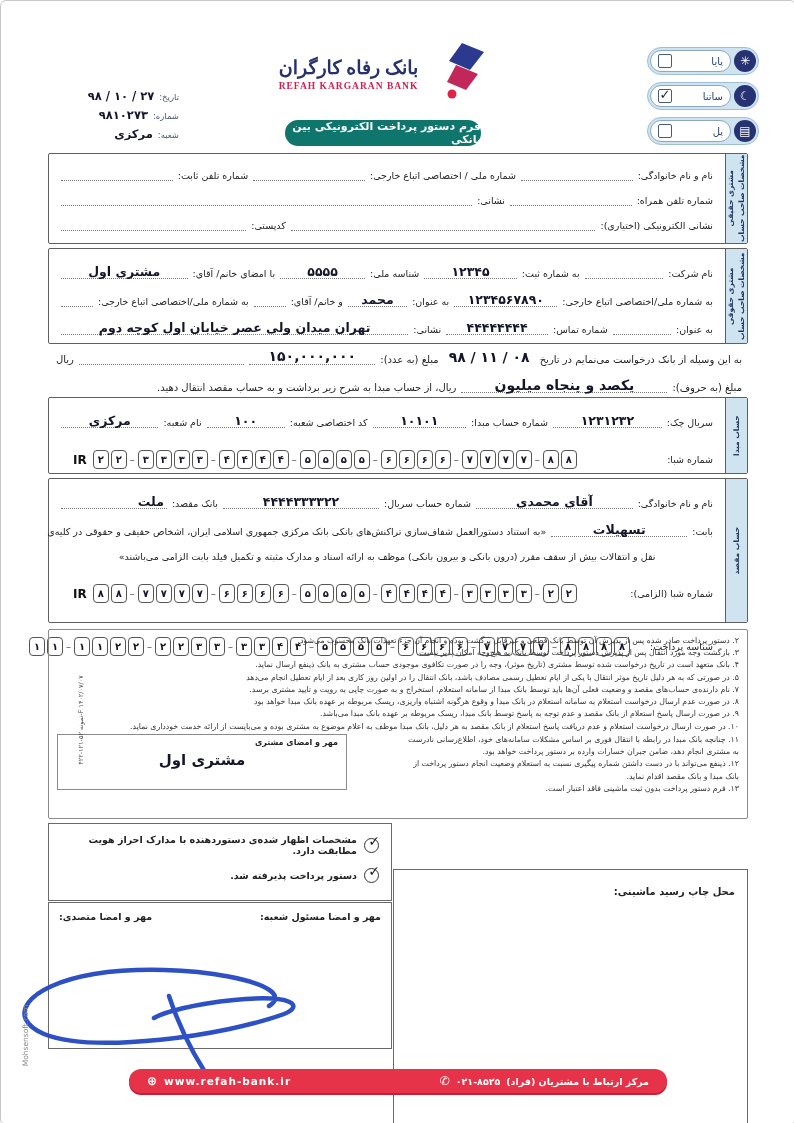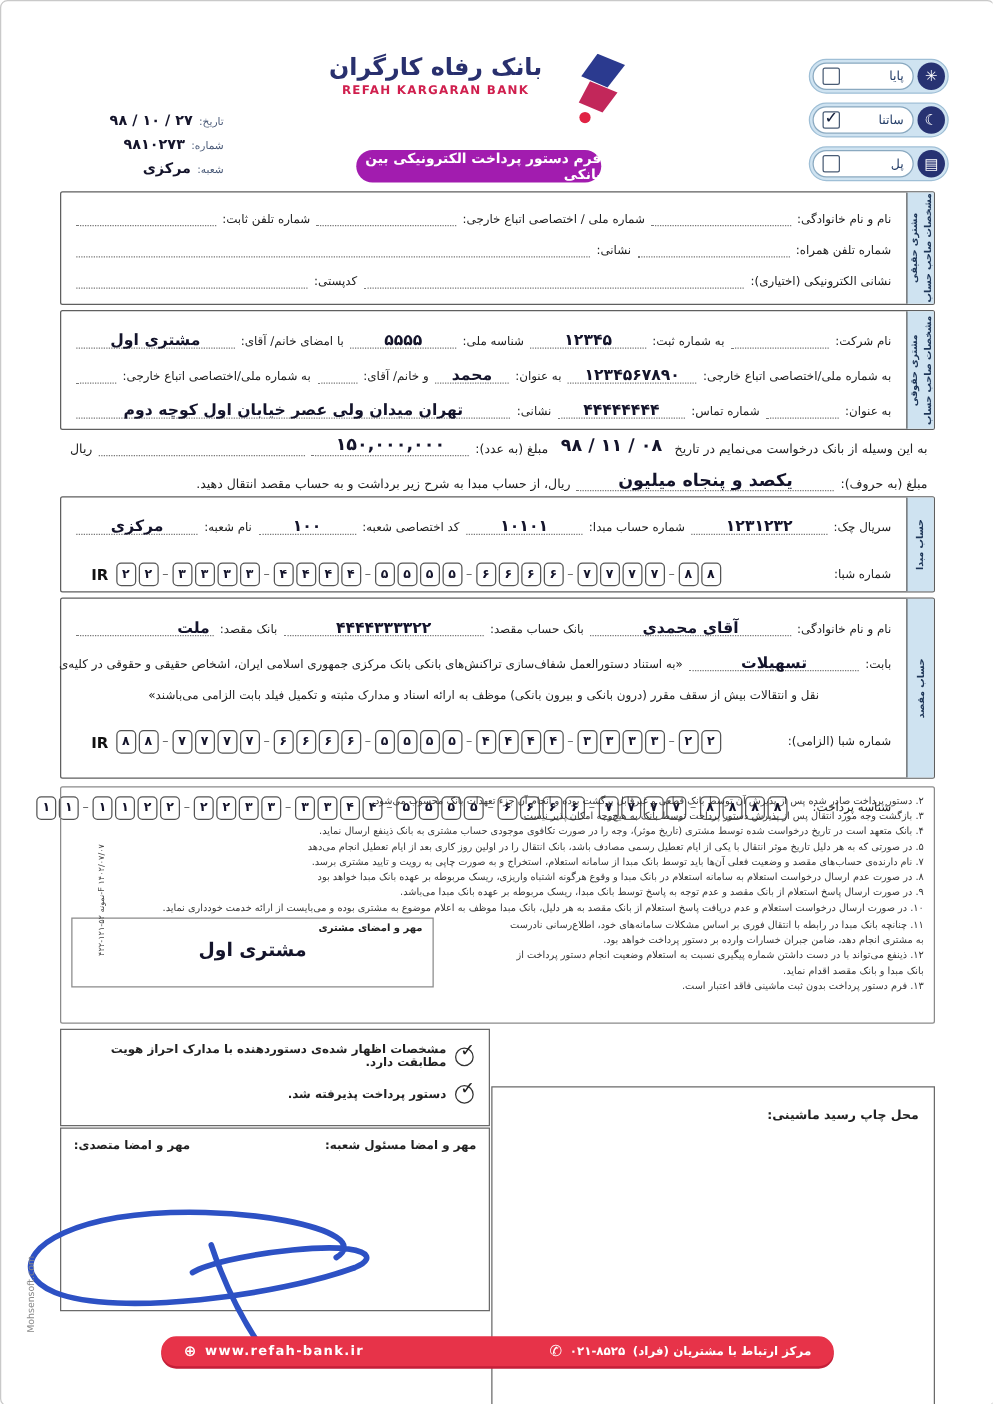--- a/index.html
+++ b/index.html
@@ -17,7 +17,7 @@
   .cbx{width:12px;height:12px;border:1.3px solid #4a5c75;border-radius:2px;background:#fff;
         font-size:13px;line-height:9px;font-weight:bold;color:#16213d;text-align:center;overflow:visible;}
   .logo-wrap{position:absolute;top:42px;left:268px;width:225px;display:flex;direction:rtl;
-        justify-content:center;gap:24px;}
+        align-items:center;justify-content:center;gap:24px;font-family:Liberation Serif, serif;}
   .logo-text{text-align:center;}
   .logo-fa{font-size:19px;font-weight:bold;color:#29306e;white-space:nowrap;}
   .logo-en{font-size:9.5px;font-weight:bold;color:#d01f4e;letter-spacing:1px;white-space:nowrap;margin-top:2px;}

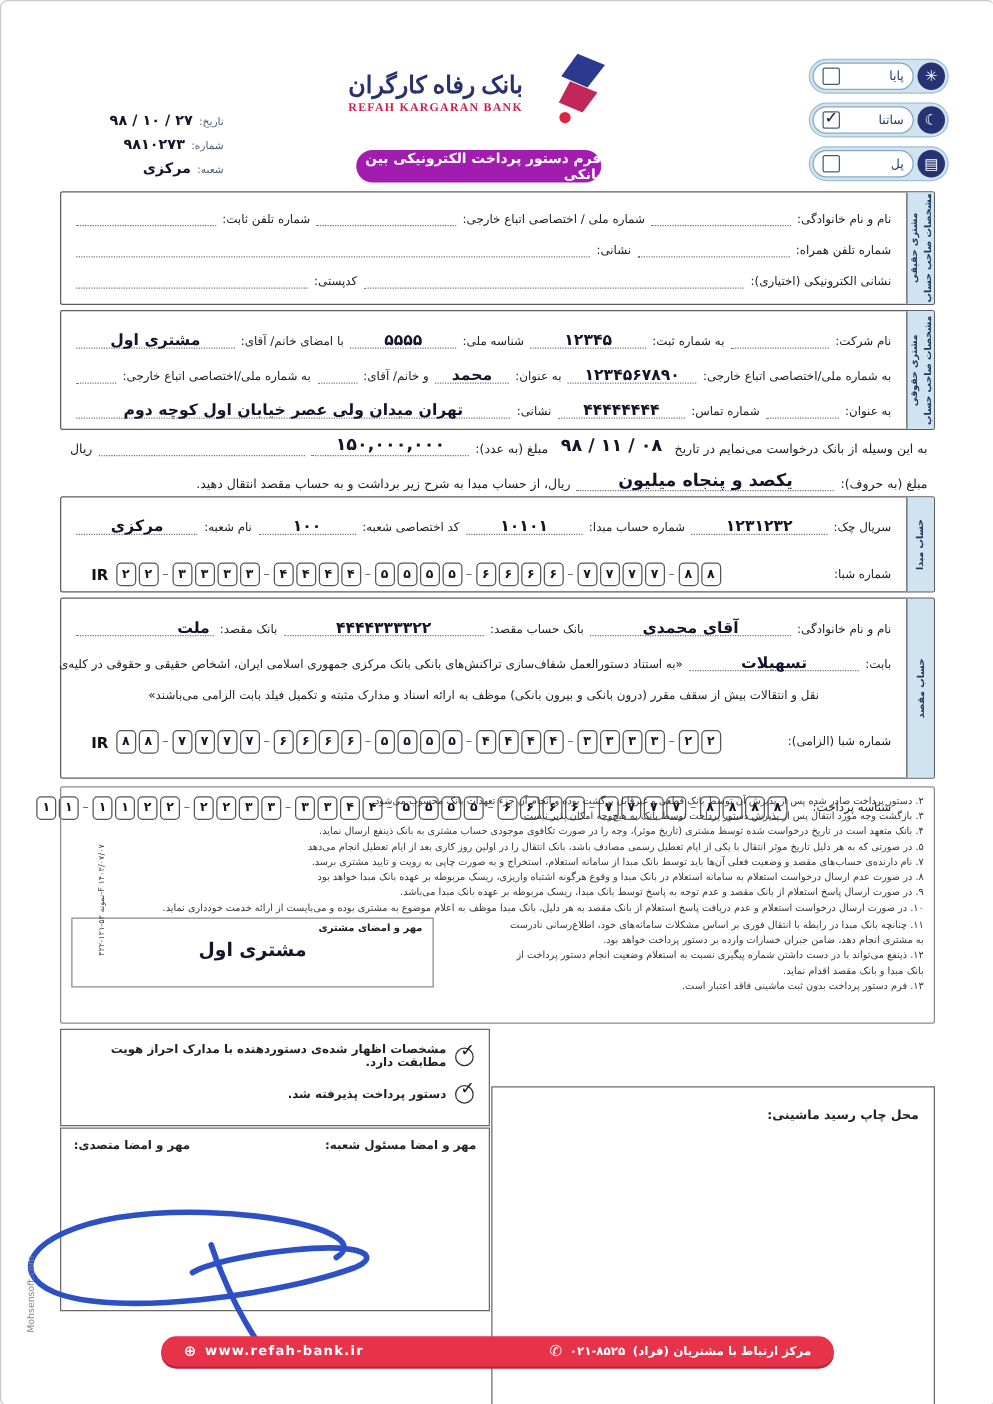--- a/index.html
+++ b/index.html
@@ -21,7 +21,7 @@
   .logo-text{text-align:center;}
   .logo-fa{font-size:19px;font-weight:bold;color:#29306e;white-space:nowrap;}
   .logo-en{font-size:9.5px;font-weight:bold;color:#d01f4e;letter-spacing:1px;white-space:nowrap;margin-top:2px;}
-  .title-pill{position:absolute;top:119px;left:284px;width:196px;height:26px;background:#a21caf;
+  .title-pill{position:absolute;top:119px;left:284px;width:196px;height:26px;background:#0f766e;
         border-radius:14px;color:#fff;display:flex;align-items:center;justify-content:center;
         font-size:11px;font-weight:bold;direction:rtl;}
   .meta{position:absolute;top:88px;left:56px;width:122px;direction:rtl;}

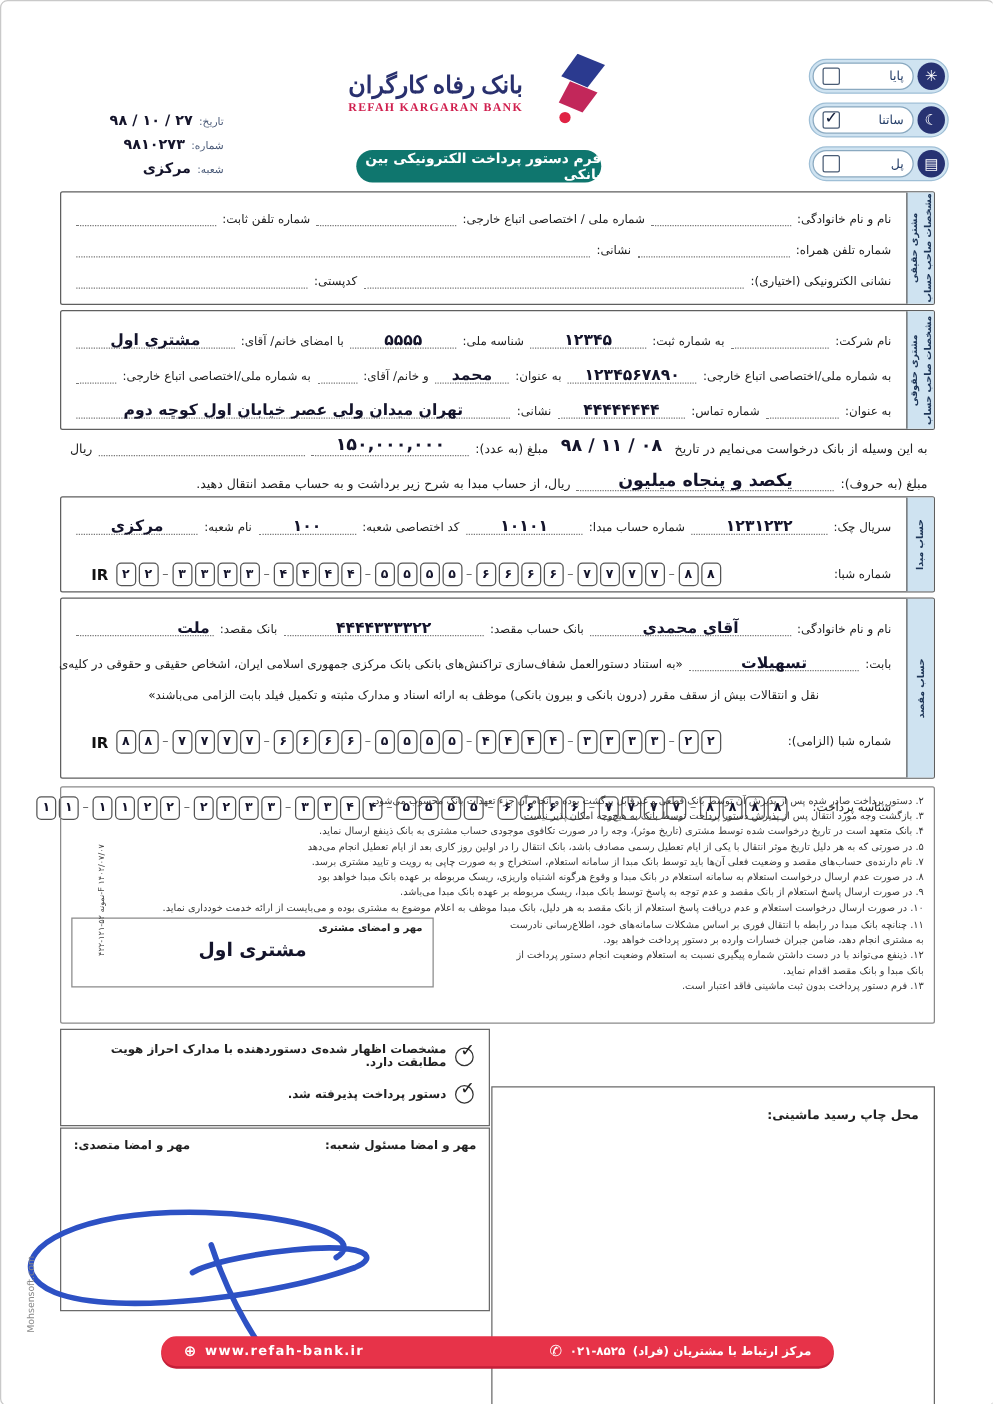--- a/index.html
+++ b/index.html
@@ -318,7 +318,7 @@
           <div class="frow">
             <span class="lbl">نام و نام خانوادگی:</span>
             <span class="slot" style="flex-grow: 2;">آقای محمدی</span>
-            <span class="lbl">بانک حساب مقصد:</span>
+            <span class="lbl">شماره حساب سریال:</span>
             <span class="slot" style="flex-grow: 2;">۴۴۴۴۳۳۳۳۲۲</span>
             <span class="lbl">بانک مقصد:</span>
             <span class="slot" style="flex-grow: 2; text-align: right;">ملت</span>

